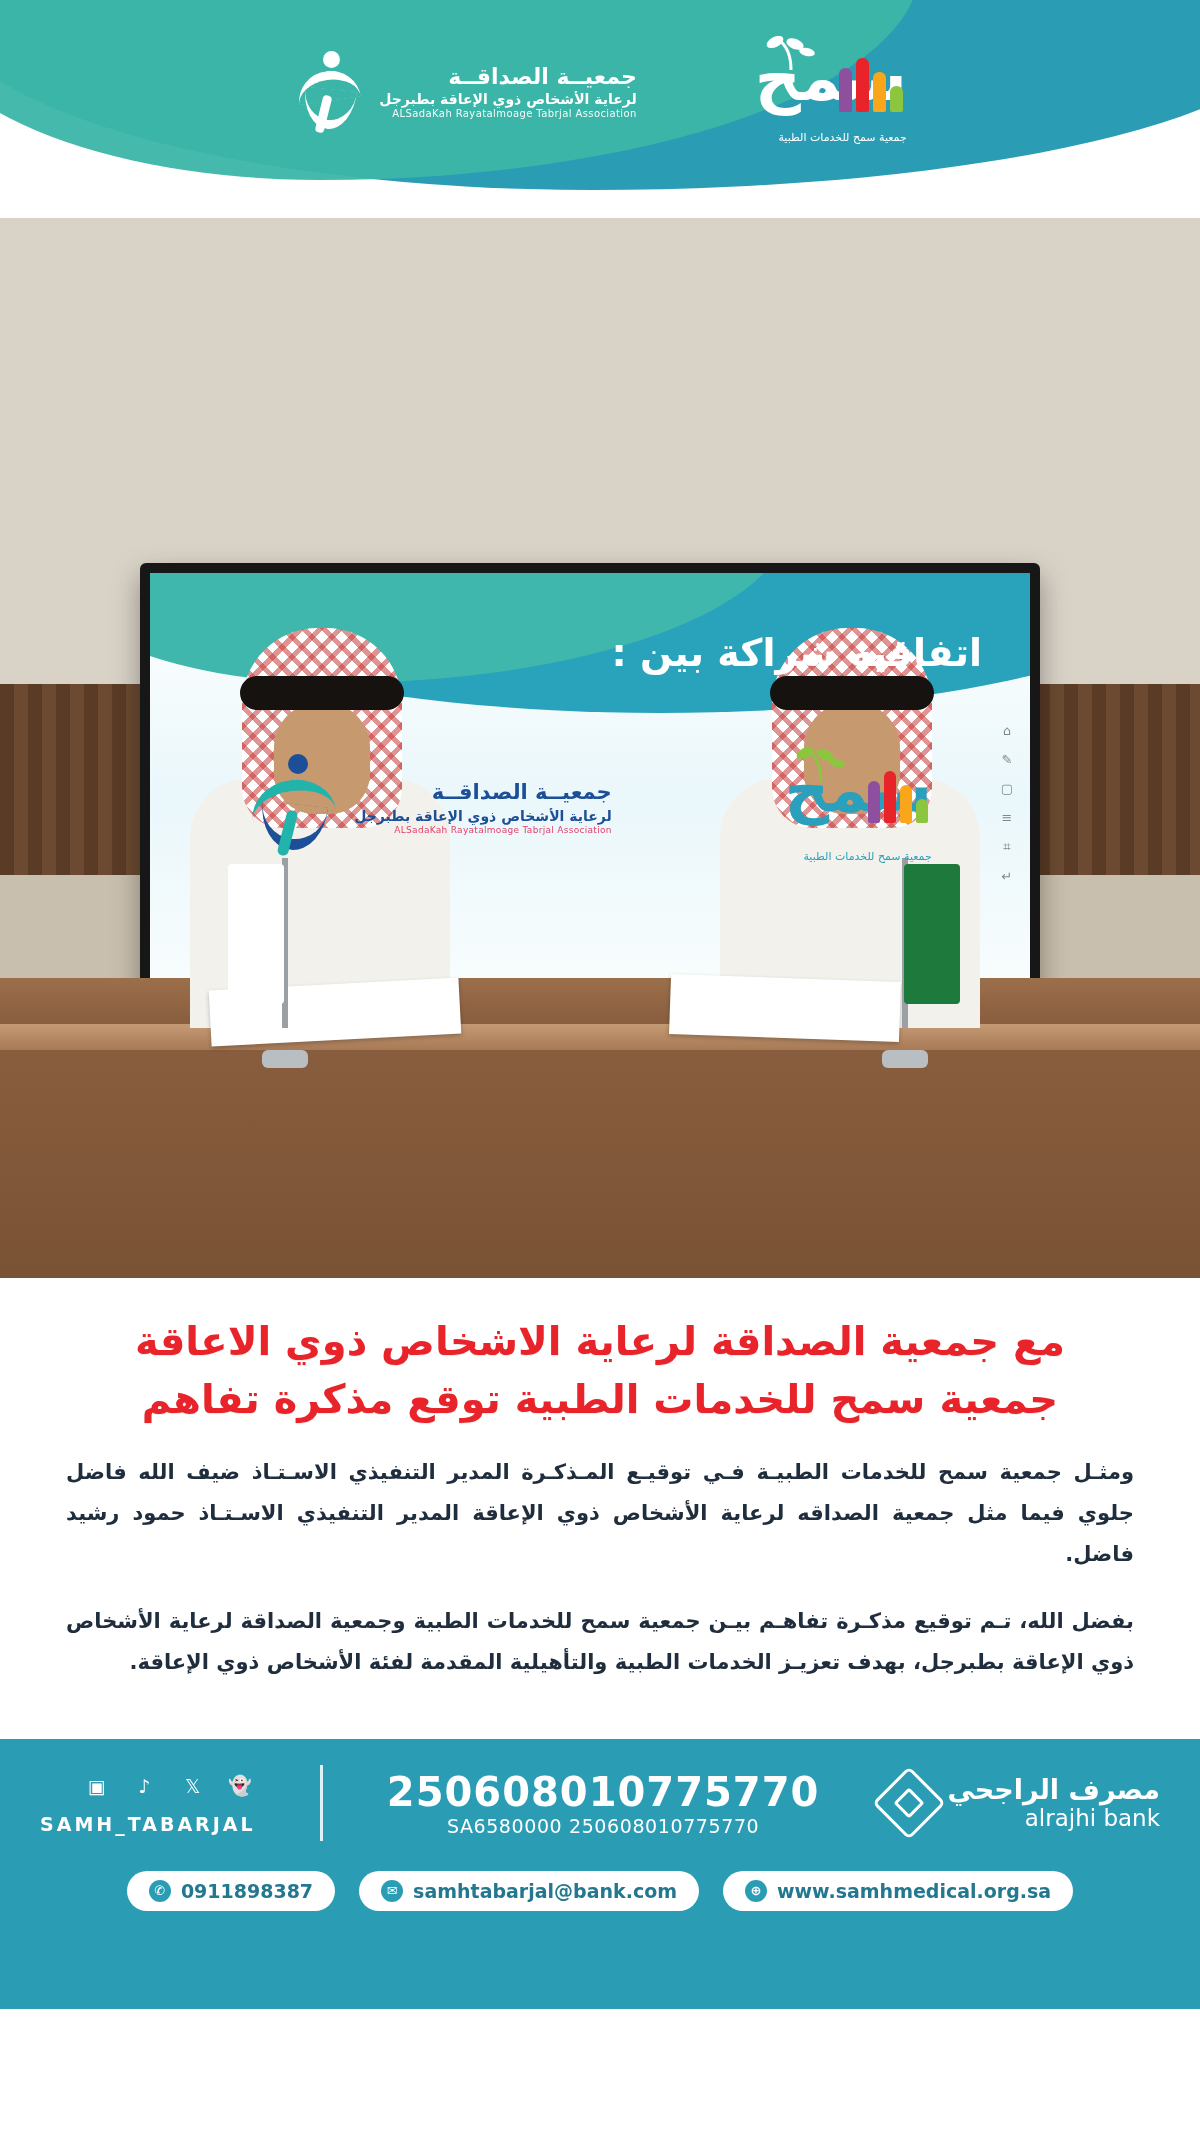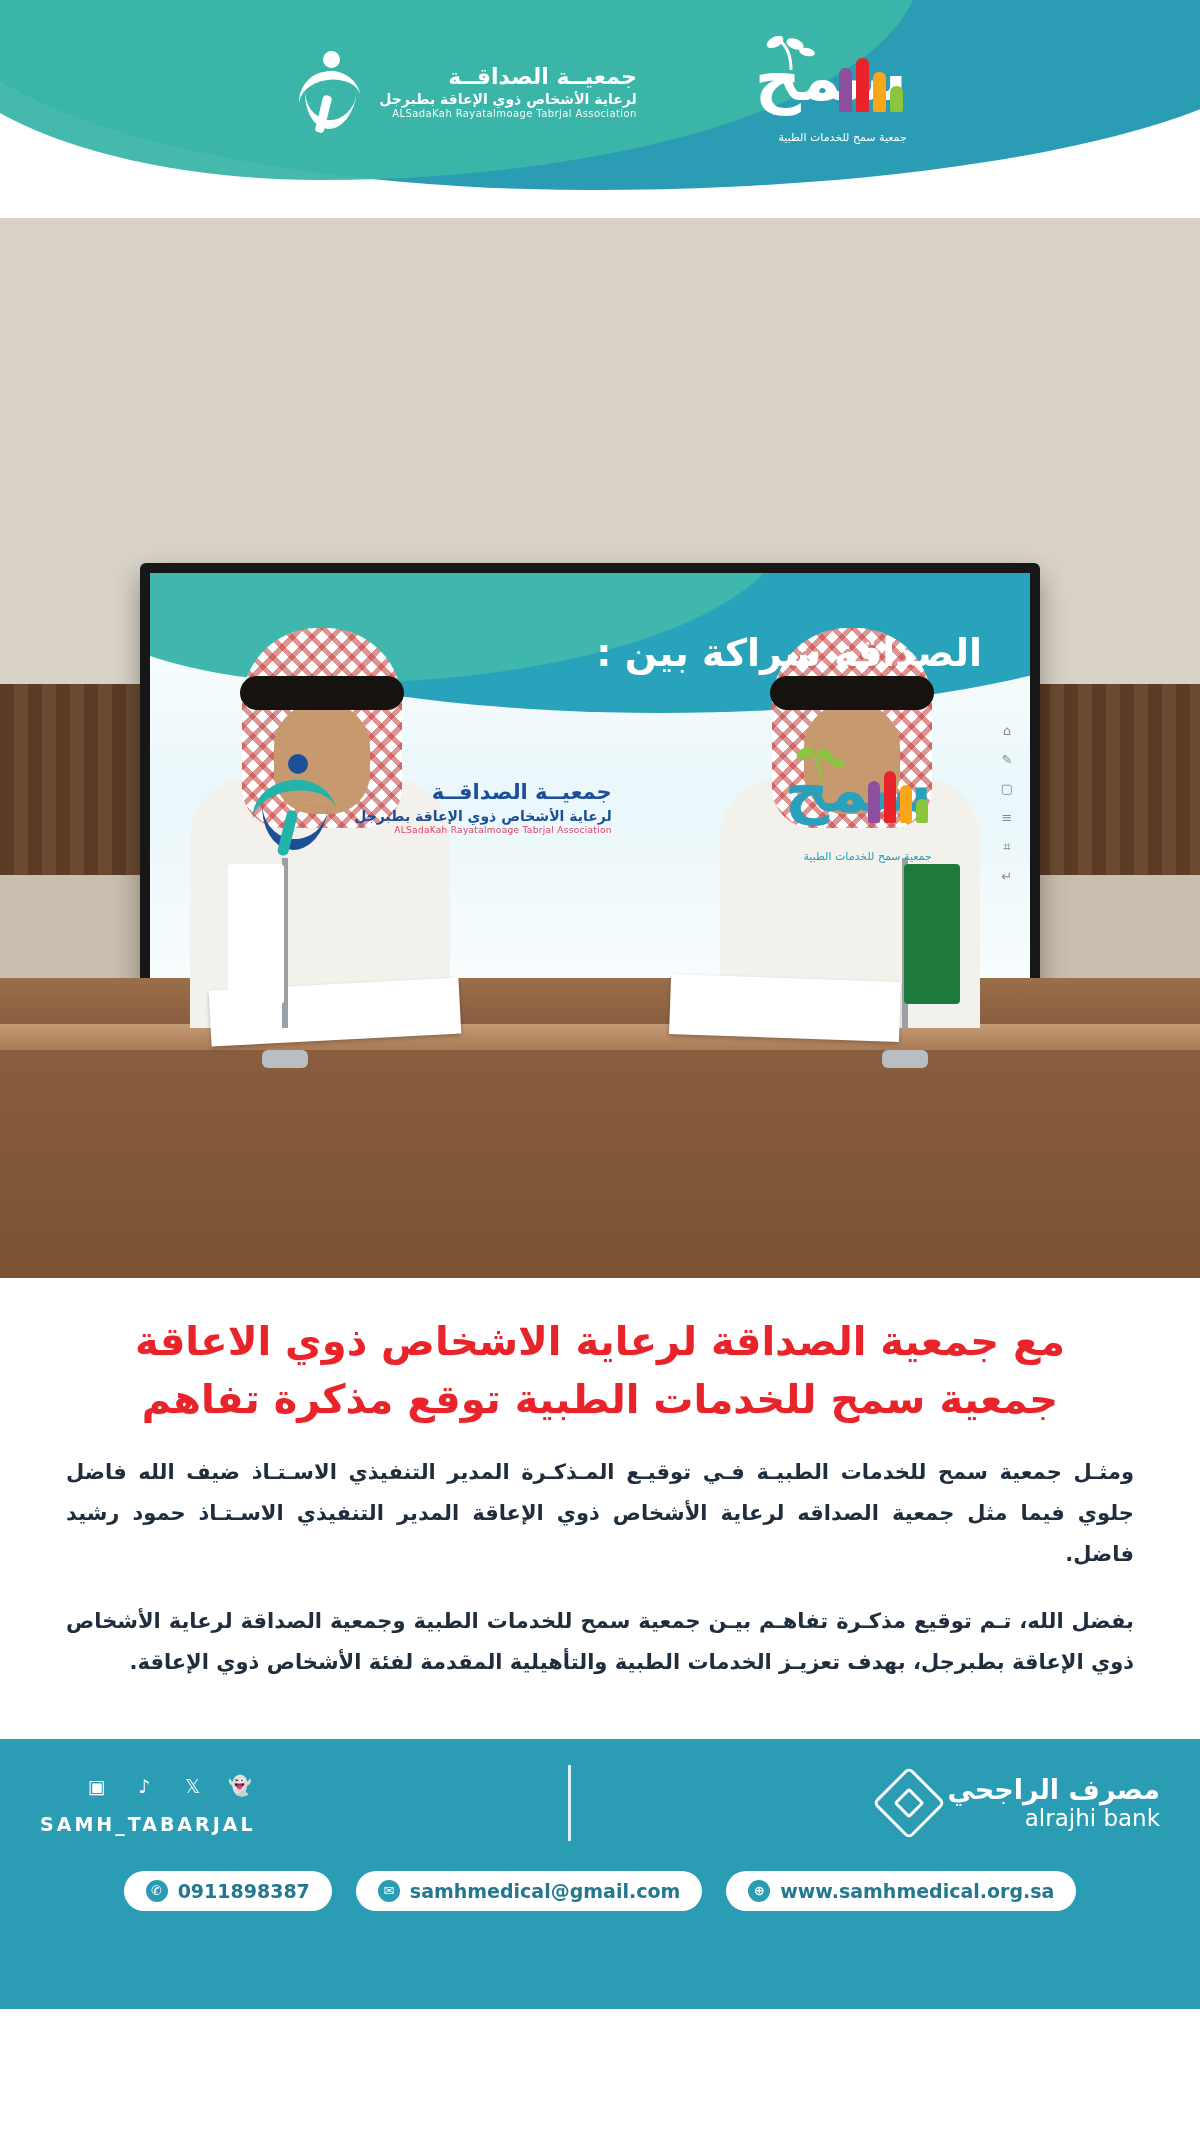--- a/index.html
+++ b/index.html
@@ -383,7 +383,7 @@
       <div class="tv-screen">
         <div class="tv-wave"></div>
         <div class="tv-wave2"></div>
-        <div class="tv-title">الصداقة شراكة بين :</div>
+        <div class="tv-title">اتفاقية شراكة بين :</div>
 
         <div class="tv-logos">
           <div class="tv-samh">

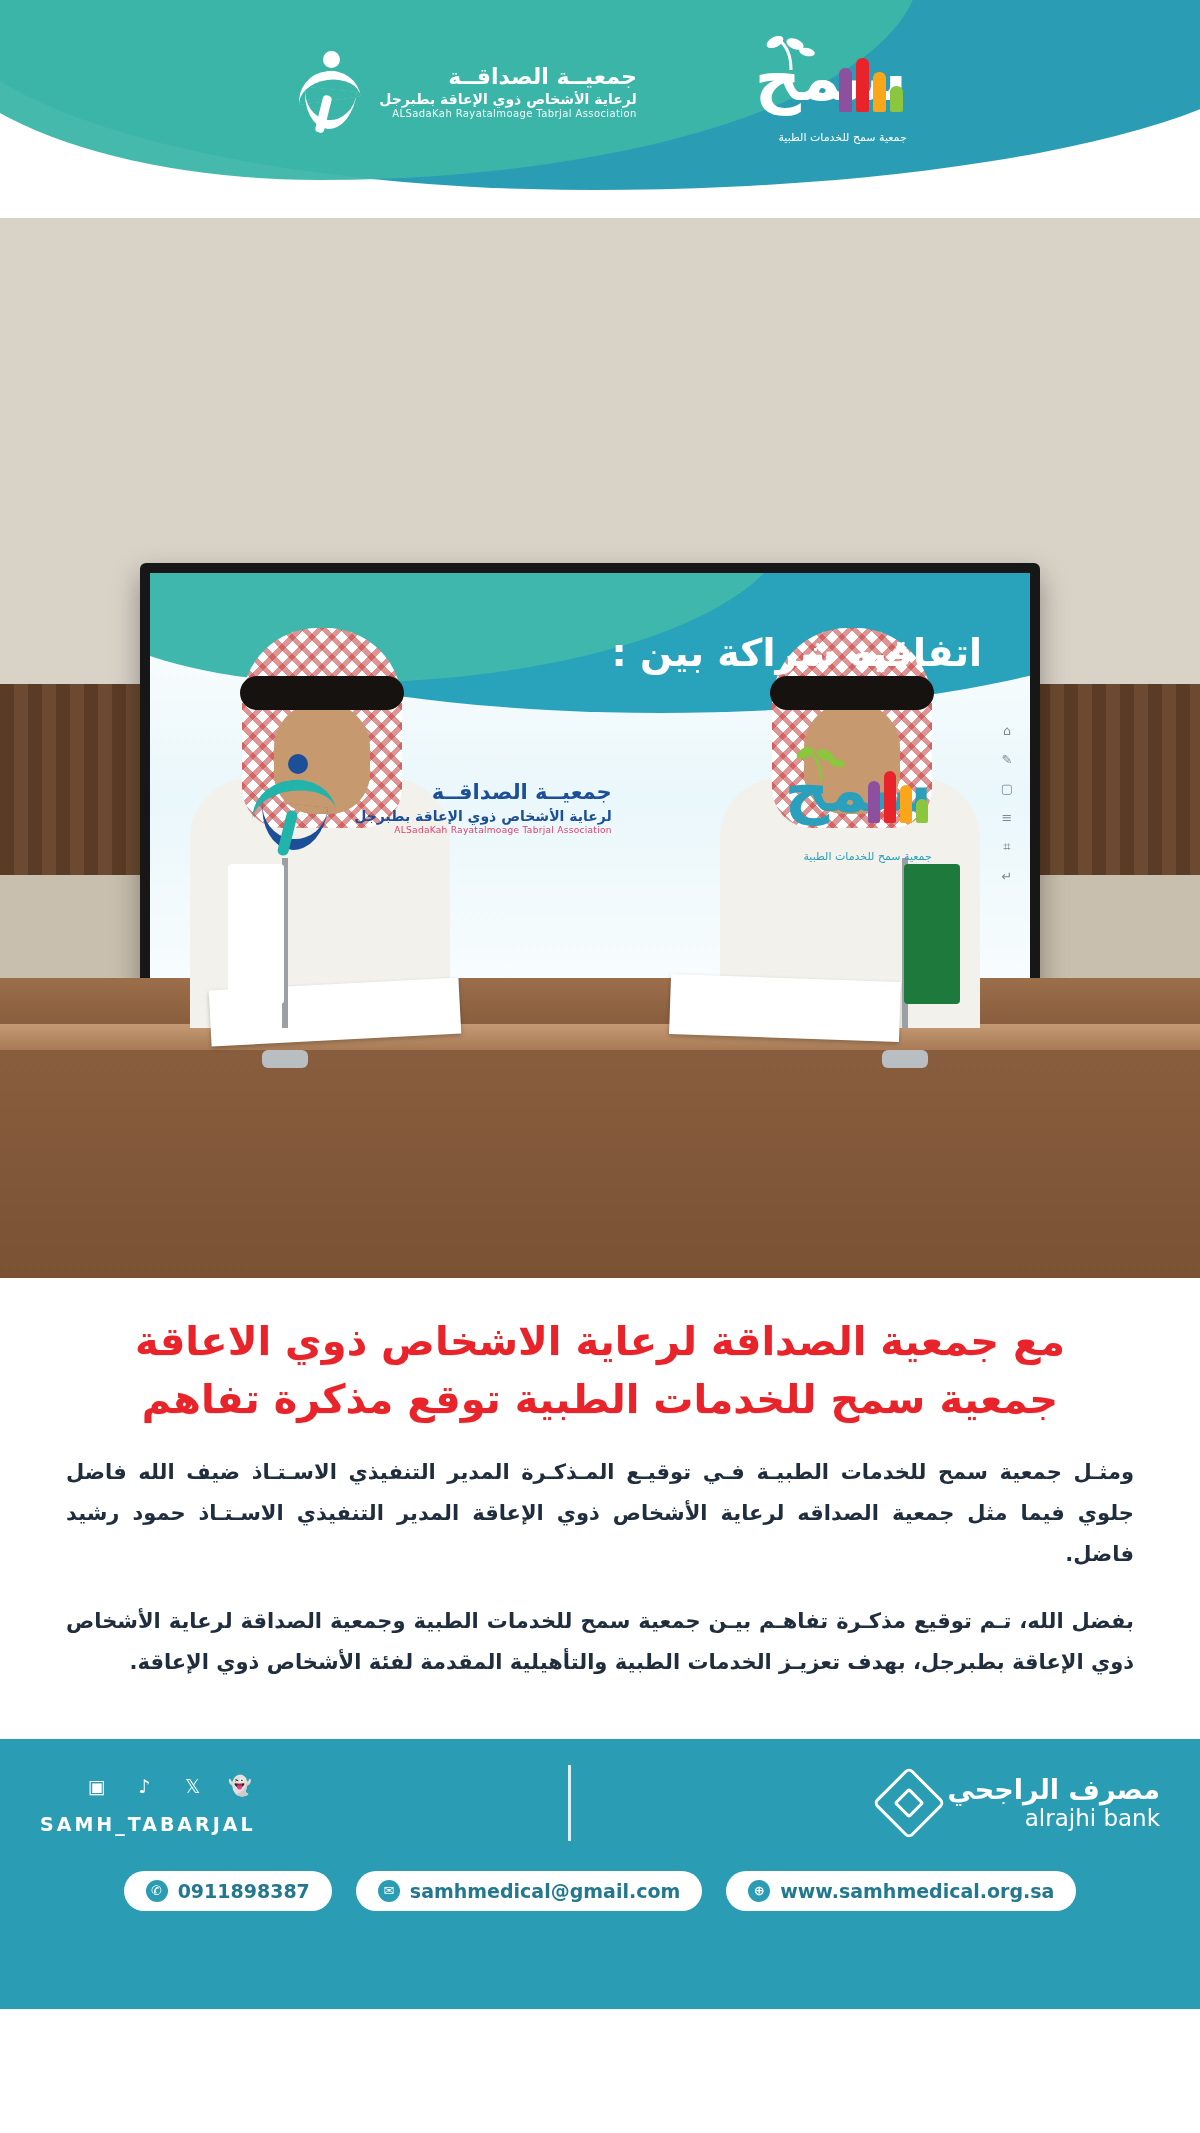--- a/index.html
+++ b/index.html
@@ -484,6 +484,10 @@
           </div>
       </div>
 
+      <div class="iban-col">
+        <div class="acct">250608010775770</div>
+        <div class="iban">SA6580000 250608010775770</div>
+      </div>
 
       <div class="vdivider"></div>
 

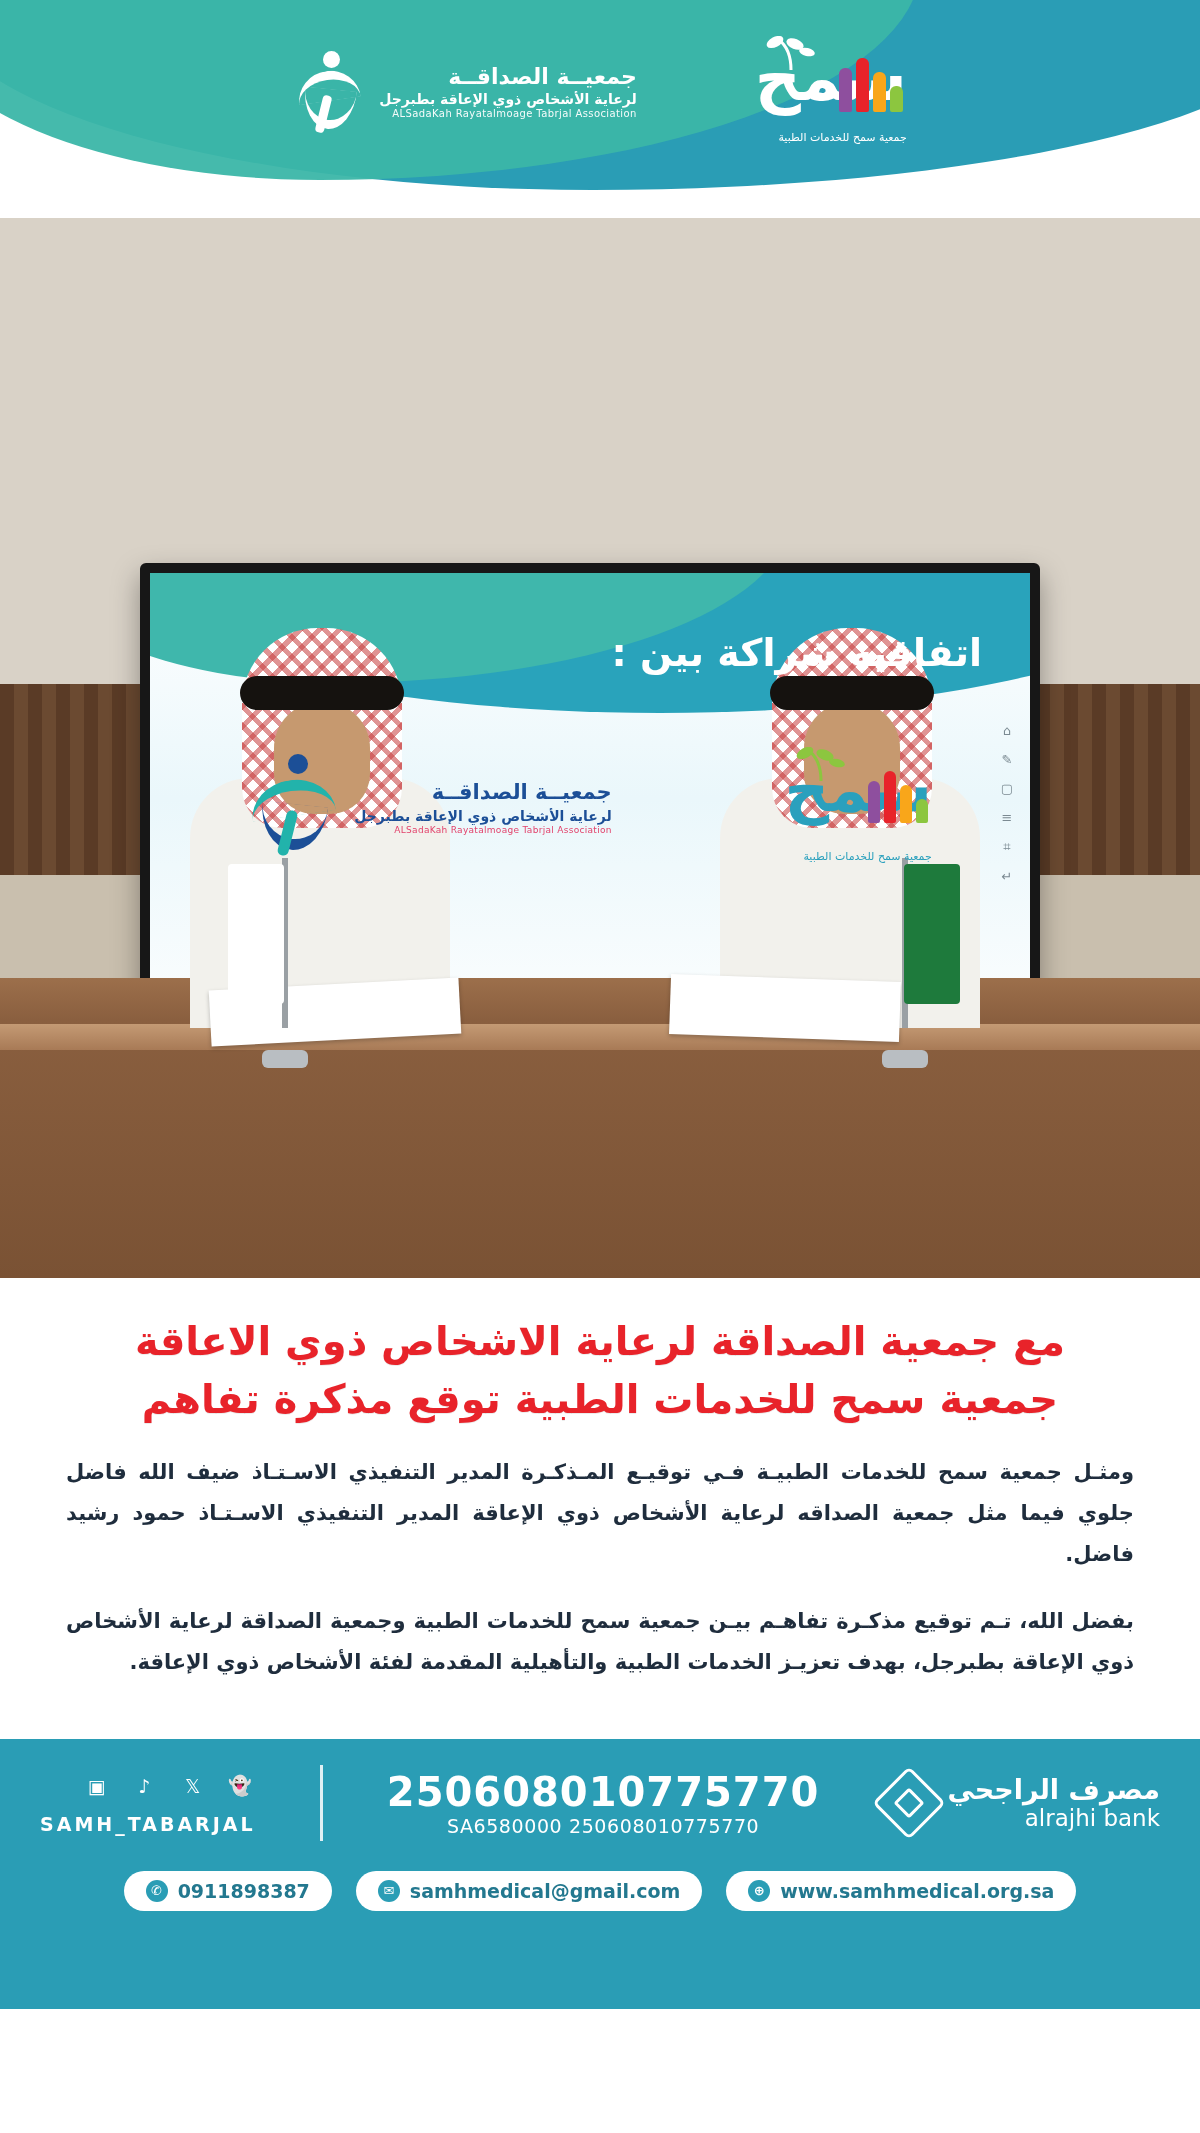--- a/index.html
+++ b/index.html
@@ -510,7 +510,7 @@
       </div>
       <div class="pill">
         <span class="dot">✉</span>
-        <span>samhmedical@gmail.com</span>
+        <span>samhtabarjal@bank.com</span>
       </div>
       <div class="pill">
         <span class="dot">✆</span>

